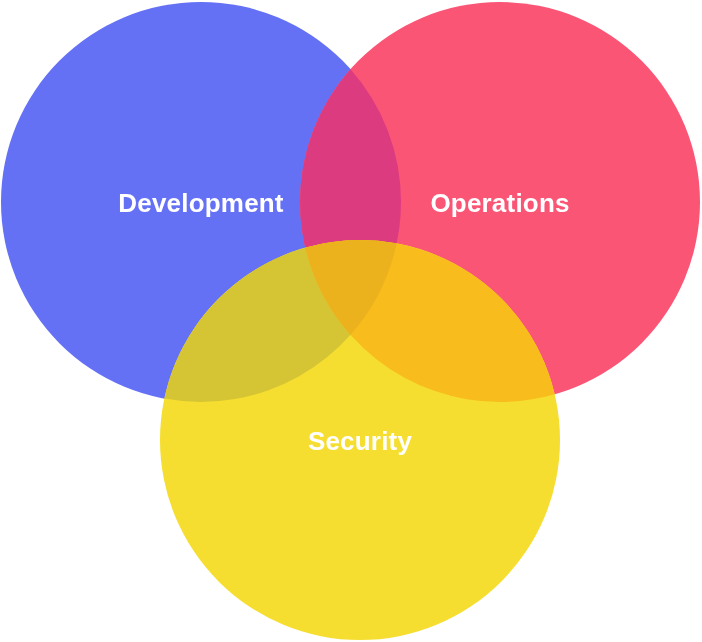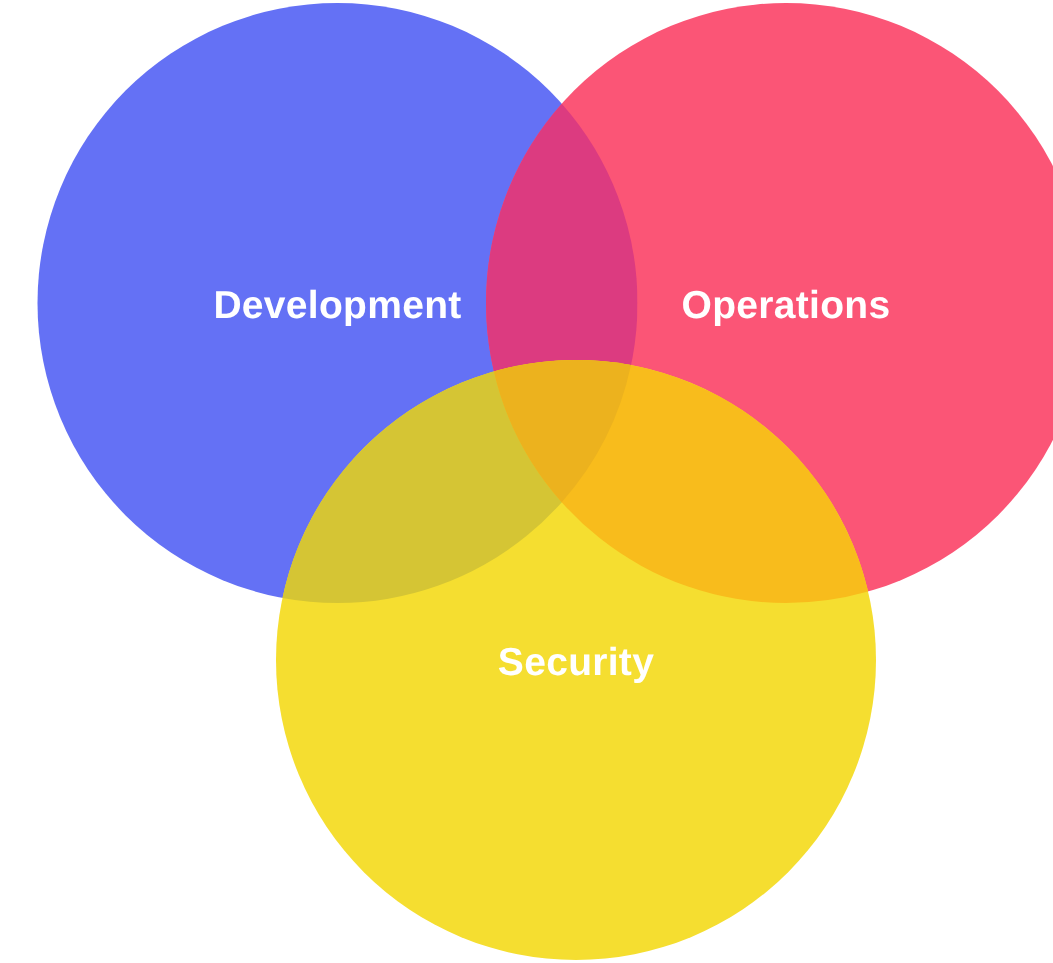--- a/index.html
+++ b/index.html
@@ -19,7 +19,6 @@
     width: 655px;
     height: 642px;
     background: #ffffff;
-    margin-left: 24px;
   }
   .venn-svg {
     position: absolute;

